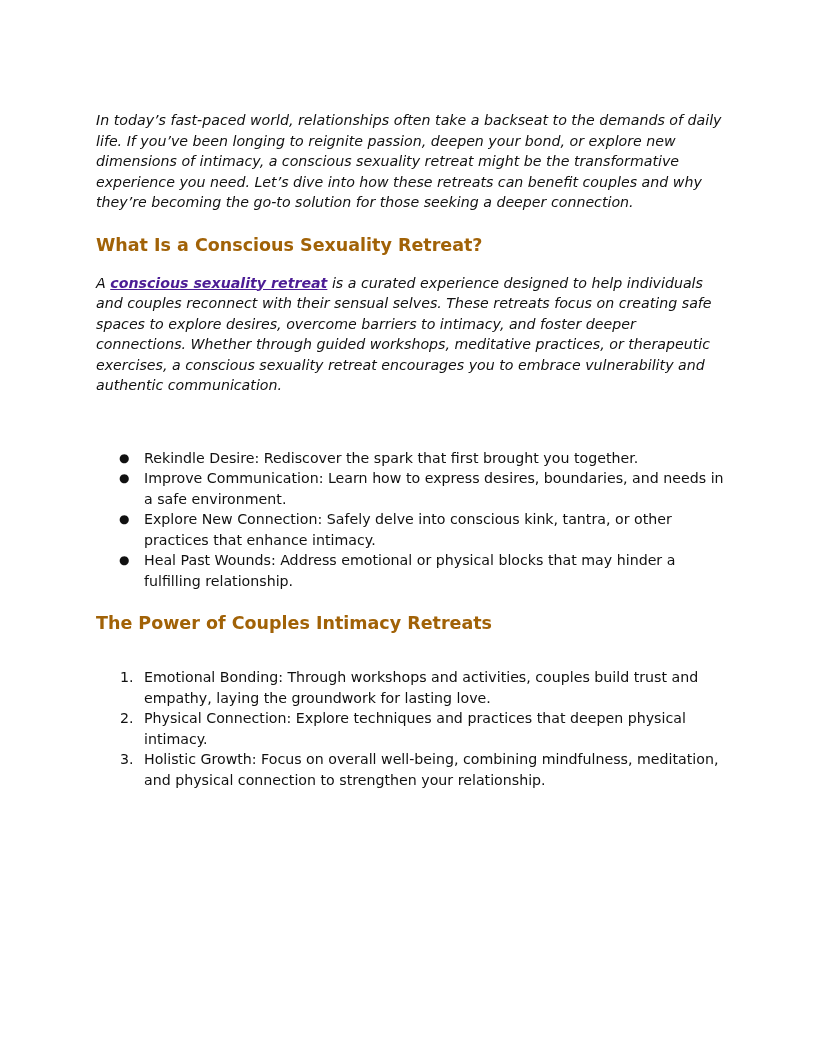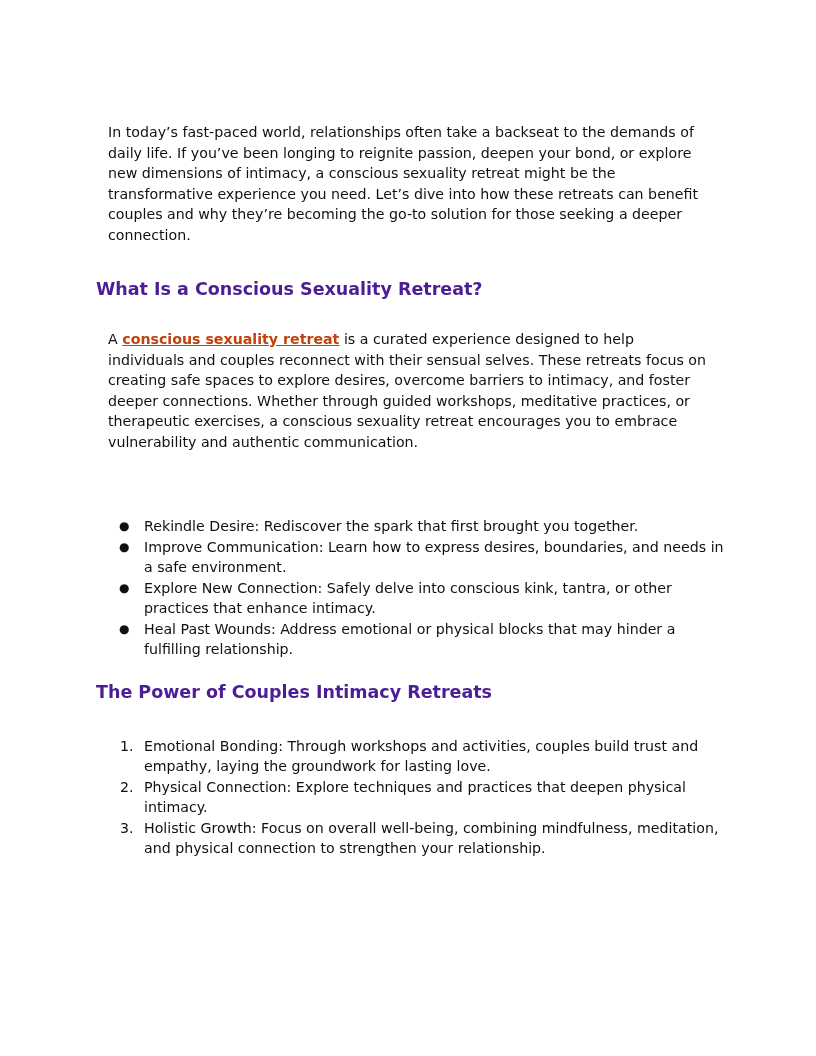--- a/index.html
+++ b/index.html
@@ -9,7 +9,7 @@
       font-family: "DejaVu Sans", sans-serif; color: #111111;
       font-size: 14.2px; line-height: 20.5px;
     }
-    p { margin: 12px; }
+    p { margin: 0; font-style: italic; }
     h2 {
       margin: 0; font-size: 17.5px; font-weight: bold; line-height: 24px; color: #4c1d95;
     }

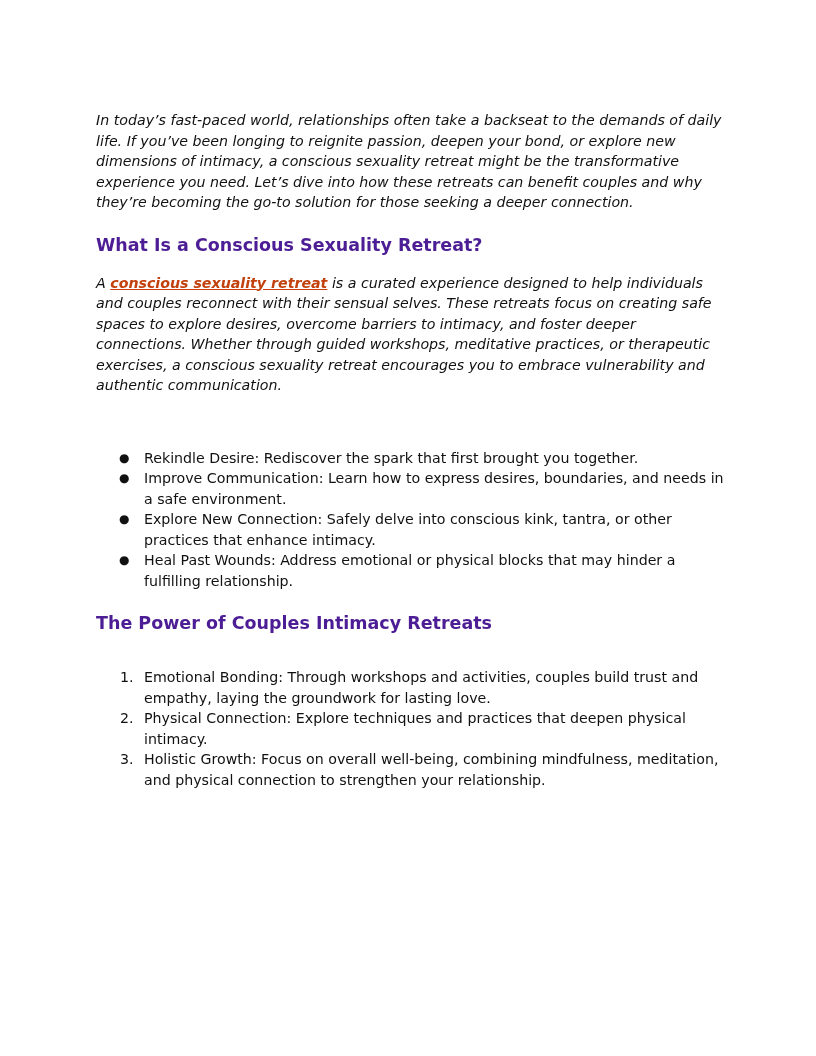--- a/index.html
+++ b/index.html
@@ -11,7 +11,7 @@
     }
     p { margin: 0; font-style: italic; }
     h2 {
-      margin: 0; font-size: 17.5px; font-weight: bold; line-height: 24px; color: #4c1d95;
+      margin: 0; font-size: 17.5px; font-weight: bold; line-height: 24px; color: #a16207;
     }
     .gap-h { height: 20px; }
     .gap-p { height: 16px; }

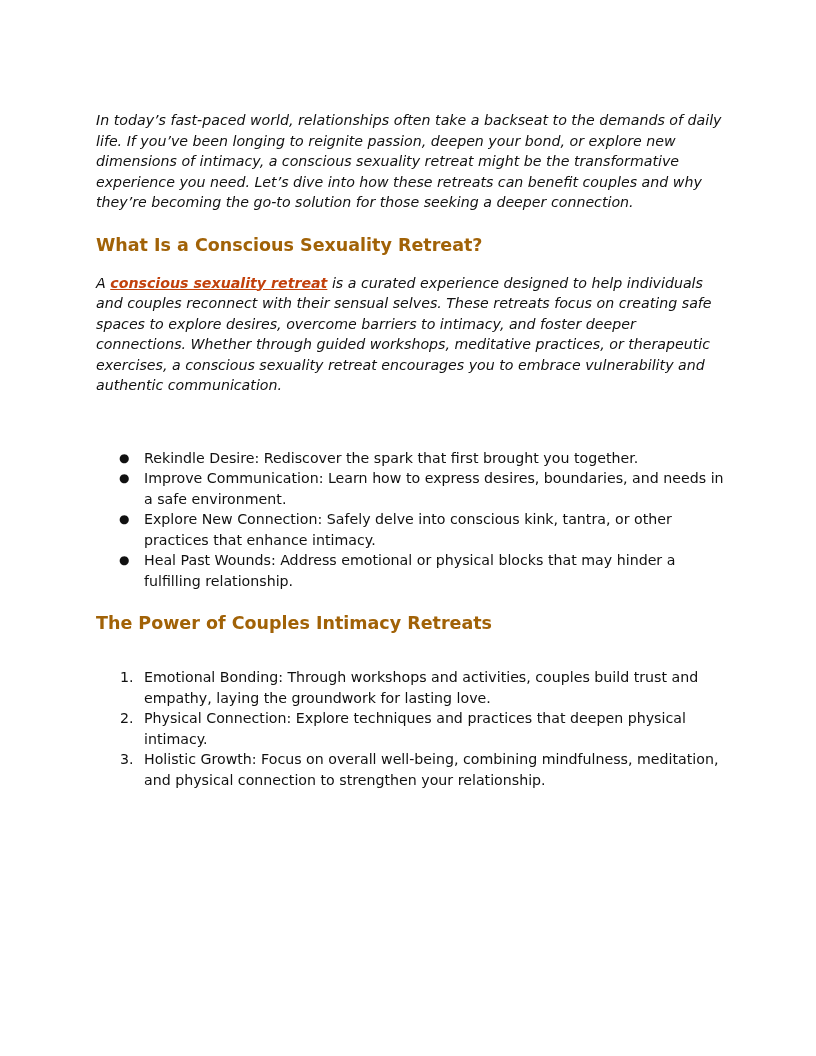--- a/index.html
+++ b/index.html
@@ -15,7 +15,7 @@
     }
     .gap-h { height: 20px; }
     .gap-p { height: 16px; }
-    a.link { color: #c2410c; font-weight: bold; text-decoration: underline; }
+    a.link { color: #4c1d95; font-weight: bold; text-decoration: underline; }
     ul, ol { margin: 0; padding: 0; list-style: none; }
     li { position: relative; padding-left: 48px; }
     li .marker { position: absolute; left: 24px; top: 0; width: 20px; }

